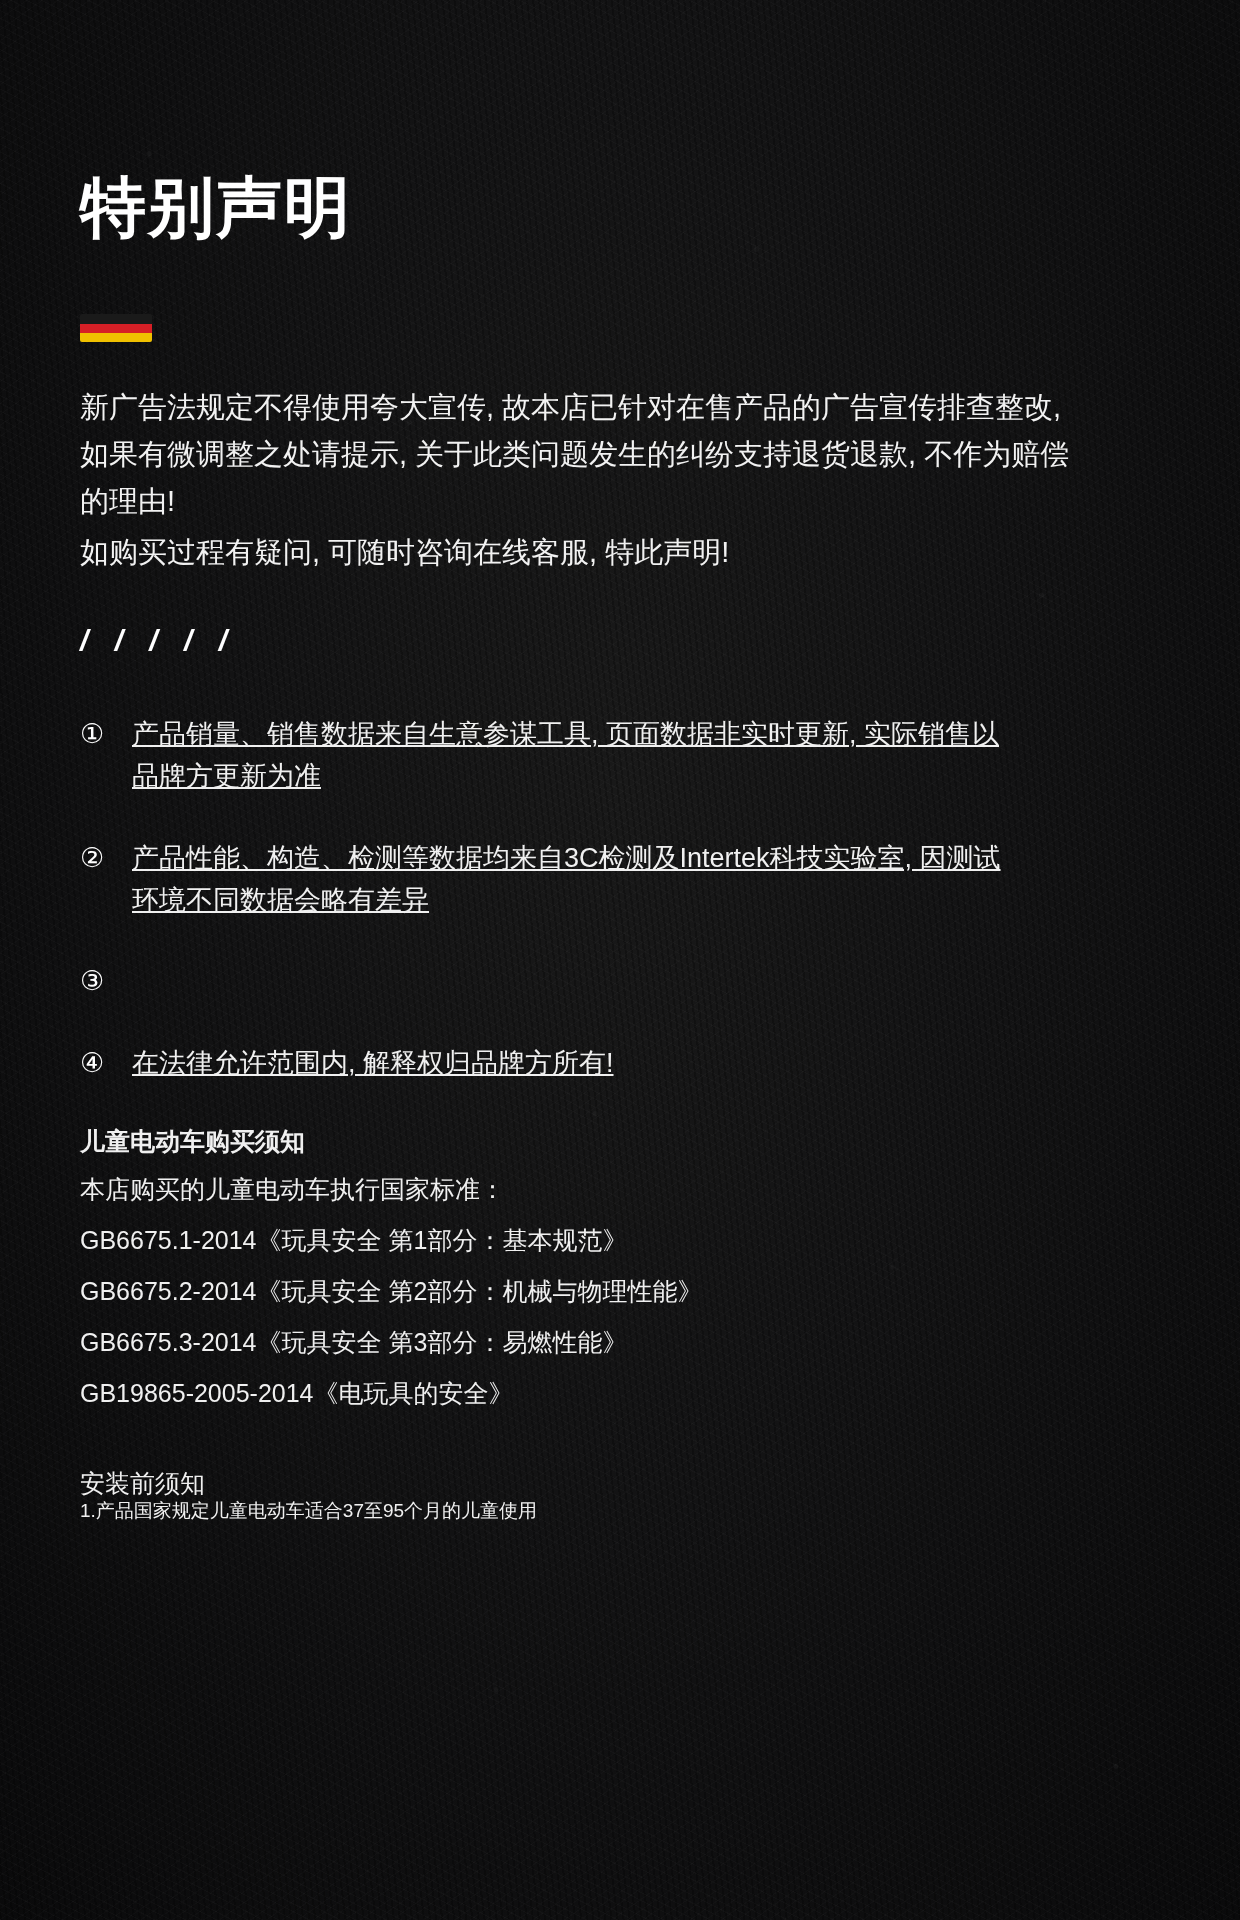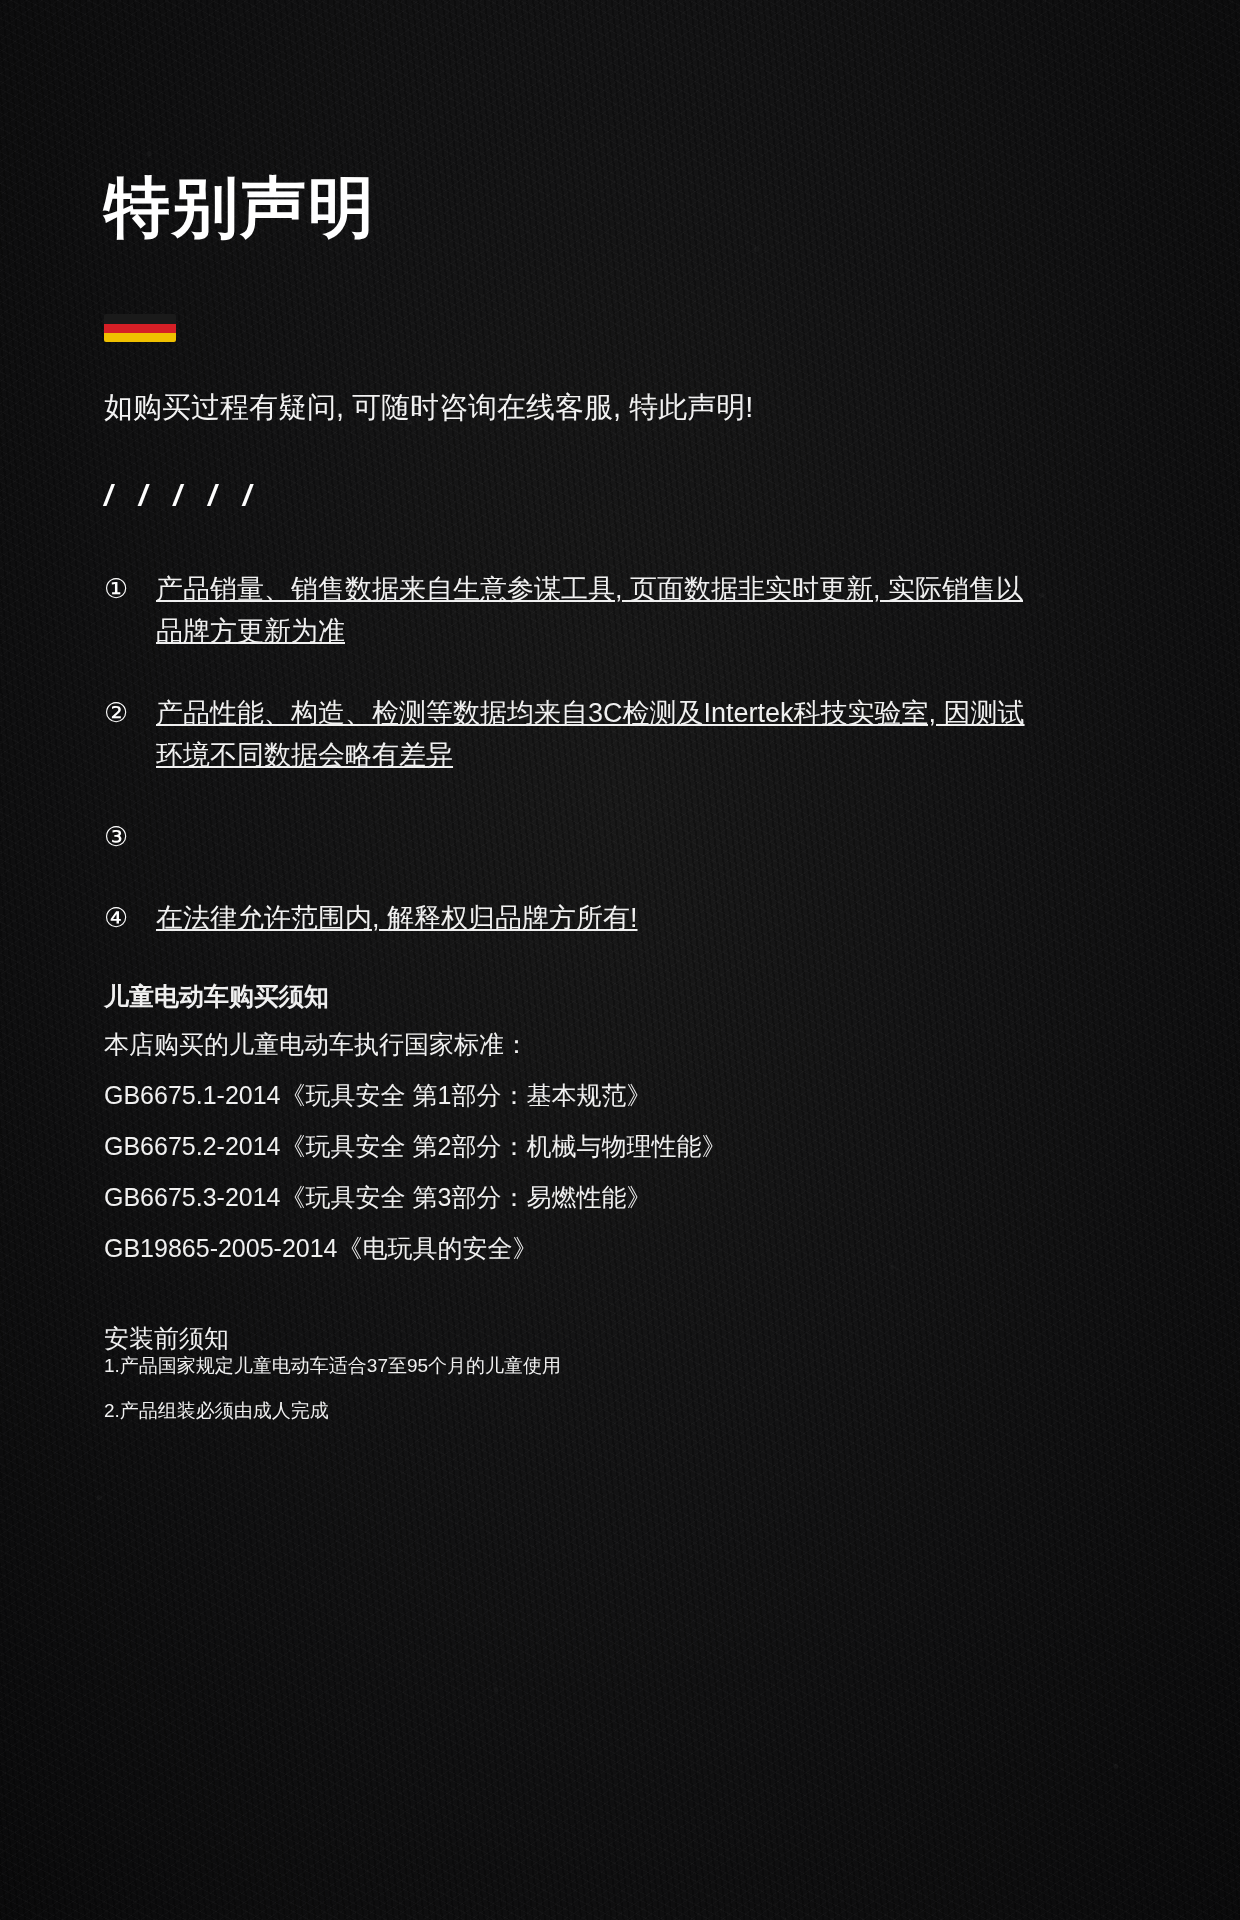--- a/index.html
+++ b/index.html
@@ -39,7 +39,7 @@
   }
   .page {
     position: relative;
-    padding: 0 104px;
+    padding: 0 80px;
     box-sizing: border-box;
   }
   .title {

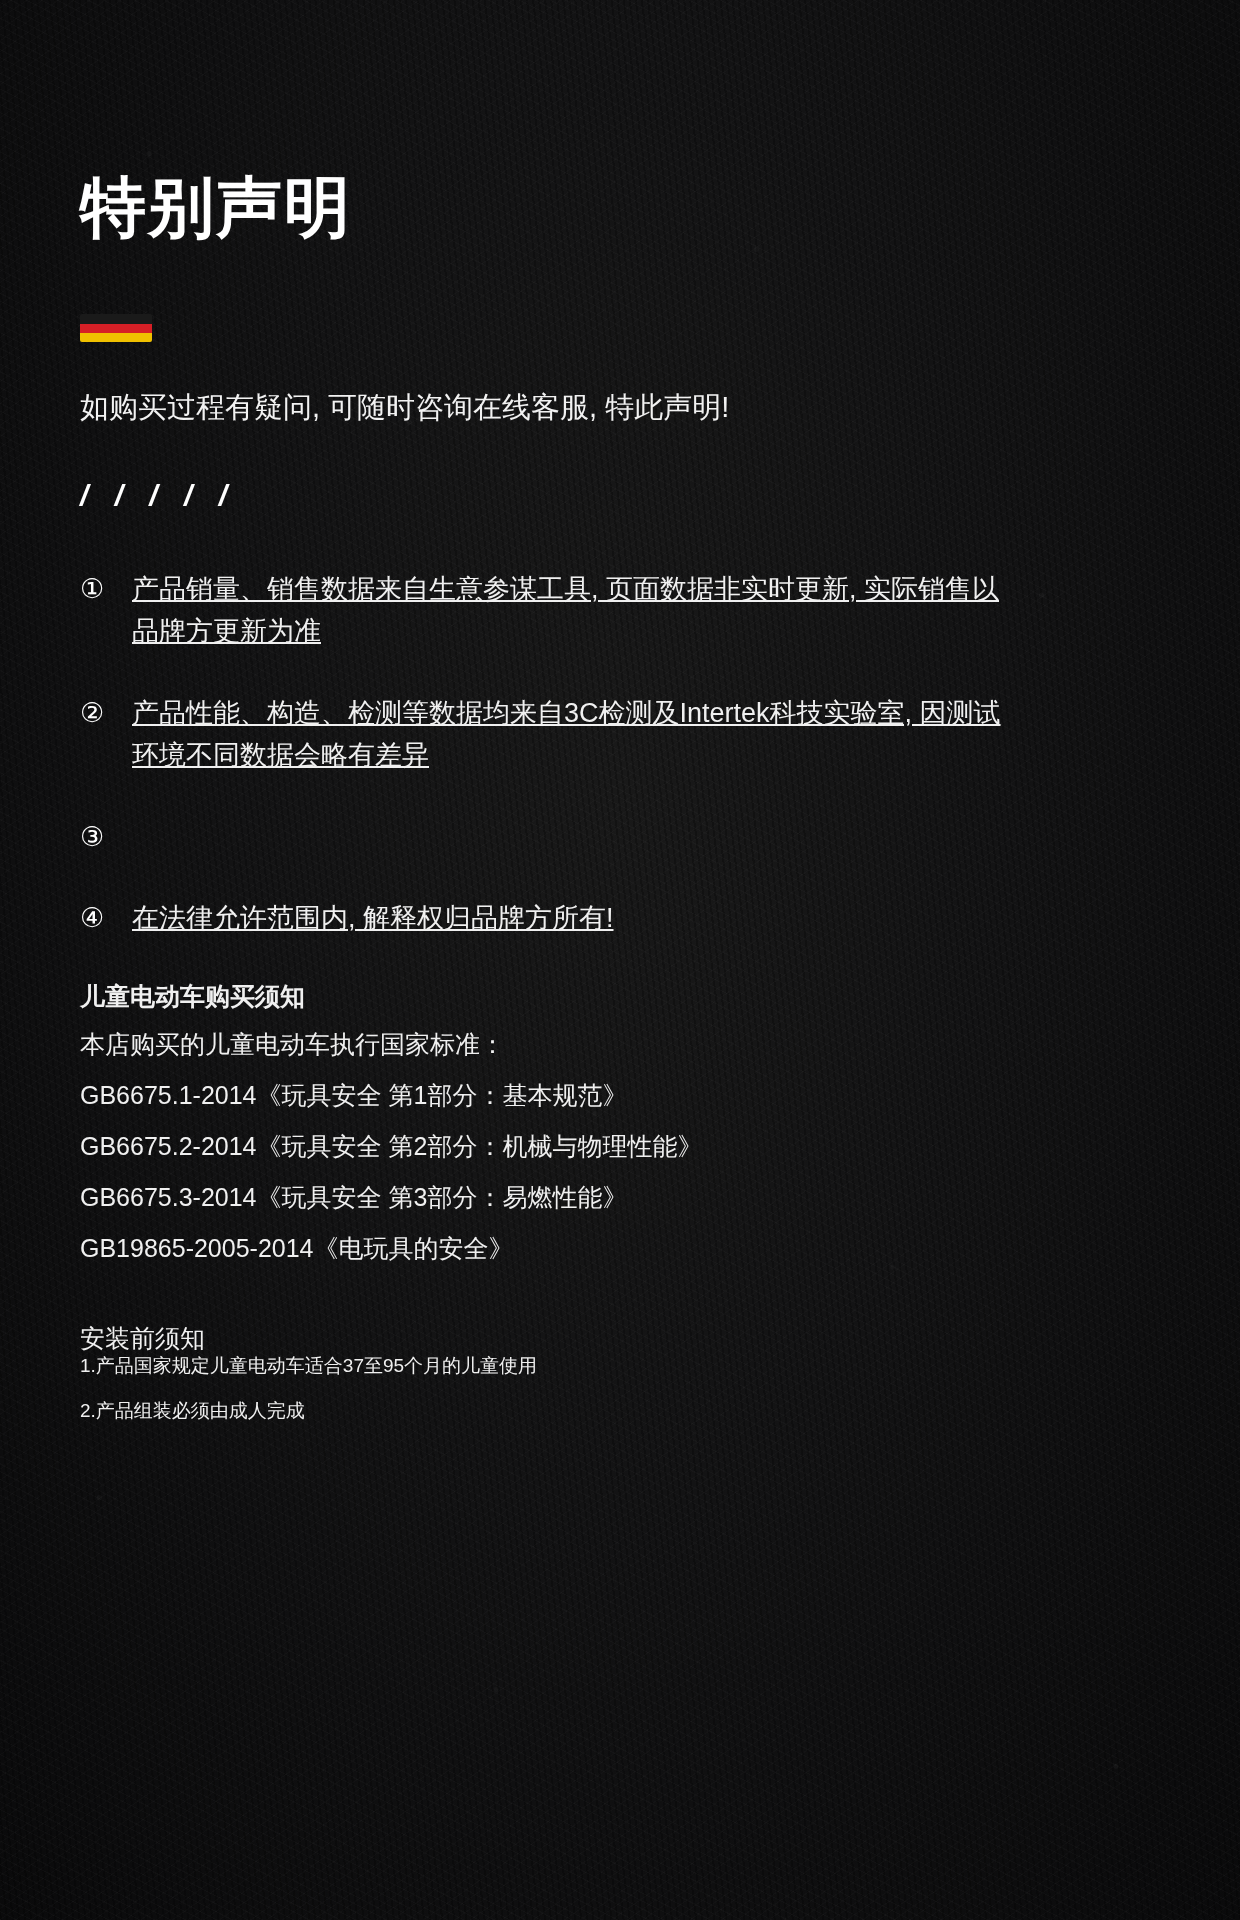--- a/index.html
+++ b/index.html
@@ -154,6 +154,7 @@
   </div>
 
   <div class="intro">
+    <p>新广告法规定不得使用夸大宣传, 故本店已针对在售产品的广告宣传排查整改, 如果有微调整之处请提示, 关于此类问题发生的纠纷支持退货退款, 不作为赔偿的理由!</p>
     <p>如购买过程有疑问, 可随时咨询在线客服, 特此声明!</p>
   </div>
 

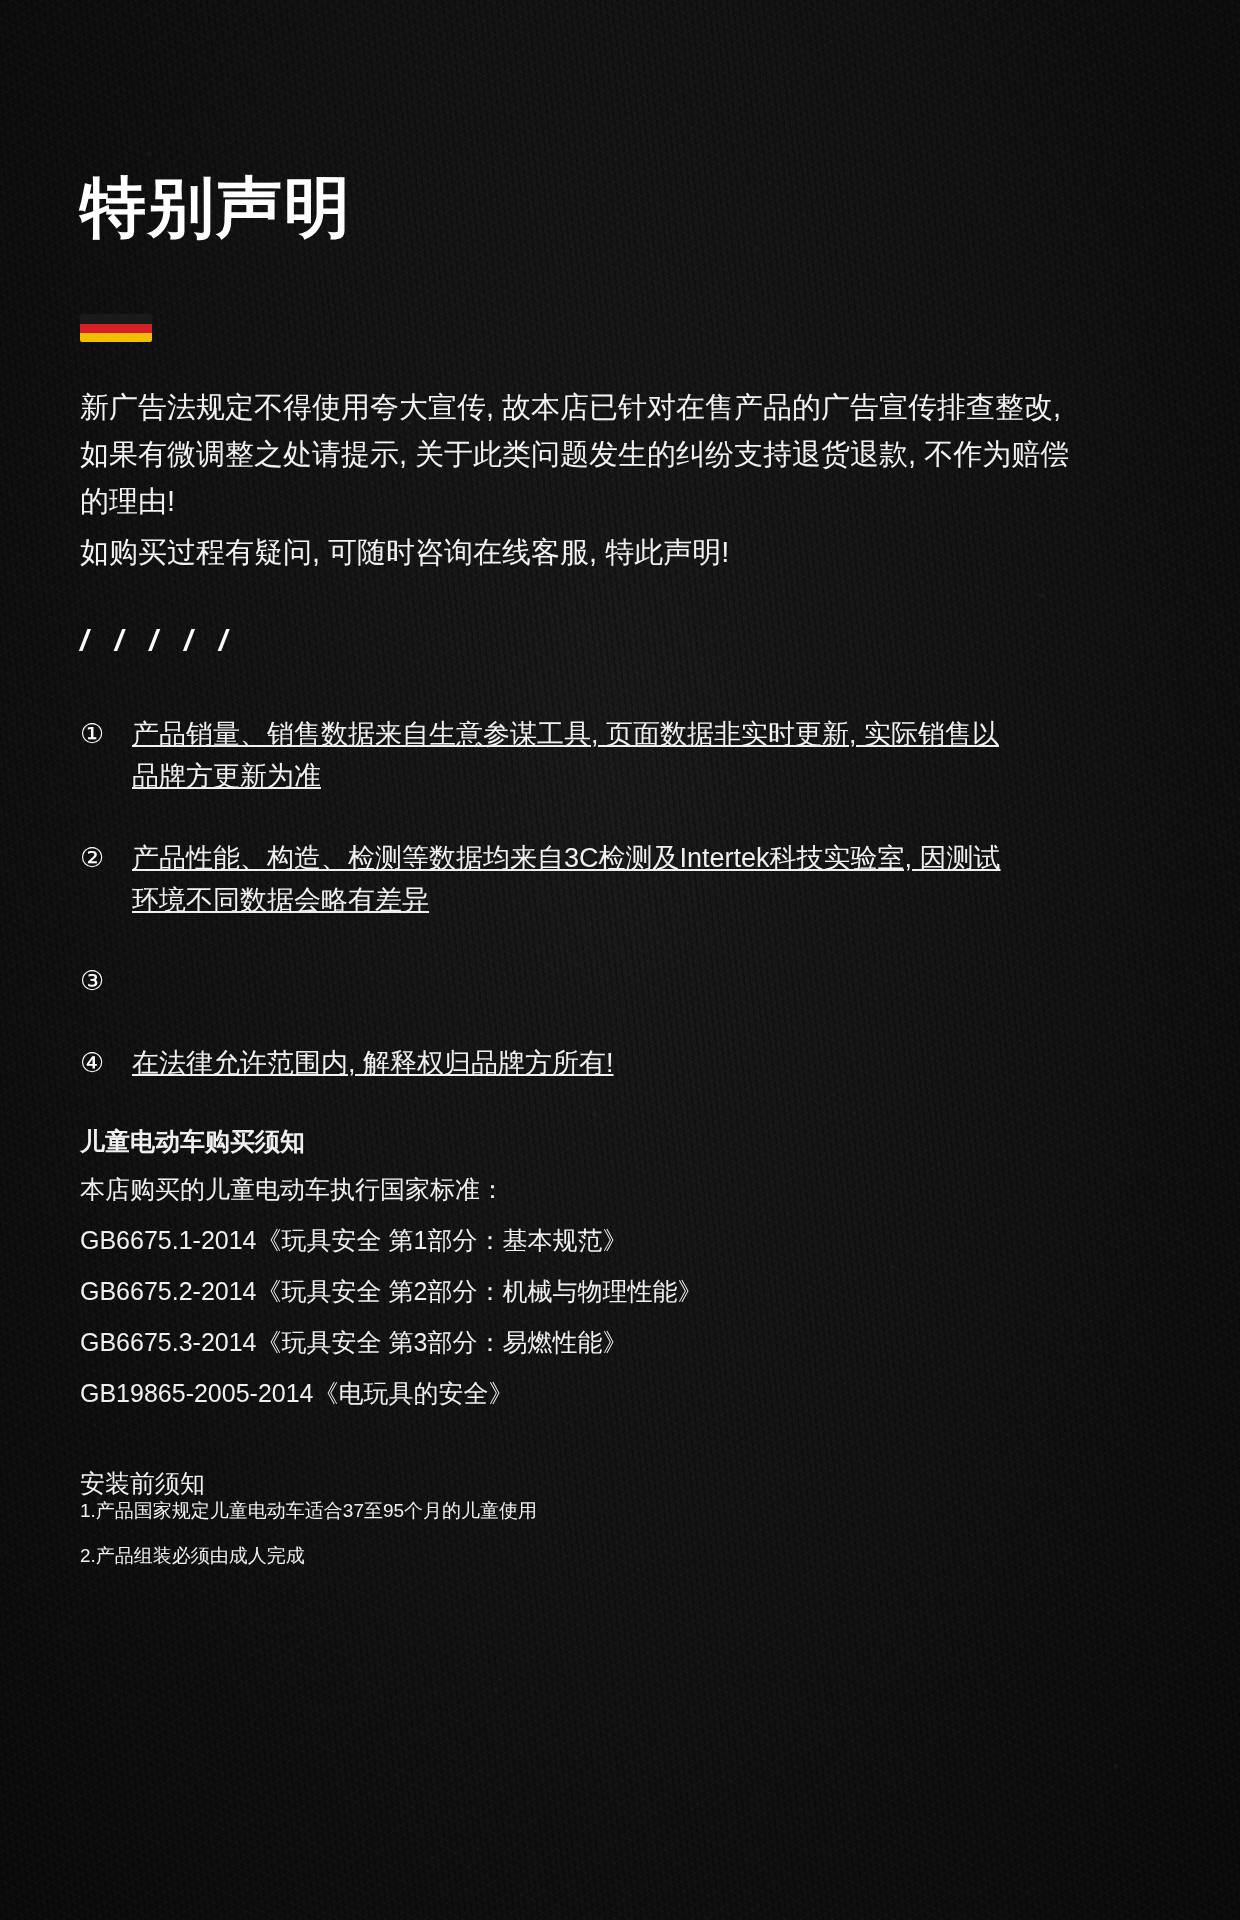--- a/index.html
+++ b/index.html
@@ -197,7 +197,6 @@
   <div class="install">
     <div class="install-head">安装前须知</div>
     <div class="install-line">1.产品国家规定儿童电动车适合37至95个月的儿童使用</div>
-    <div class="install-line">2.产品组装必须由成人完成</div>
   </div>
 
 </div>

